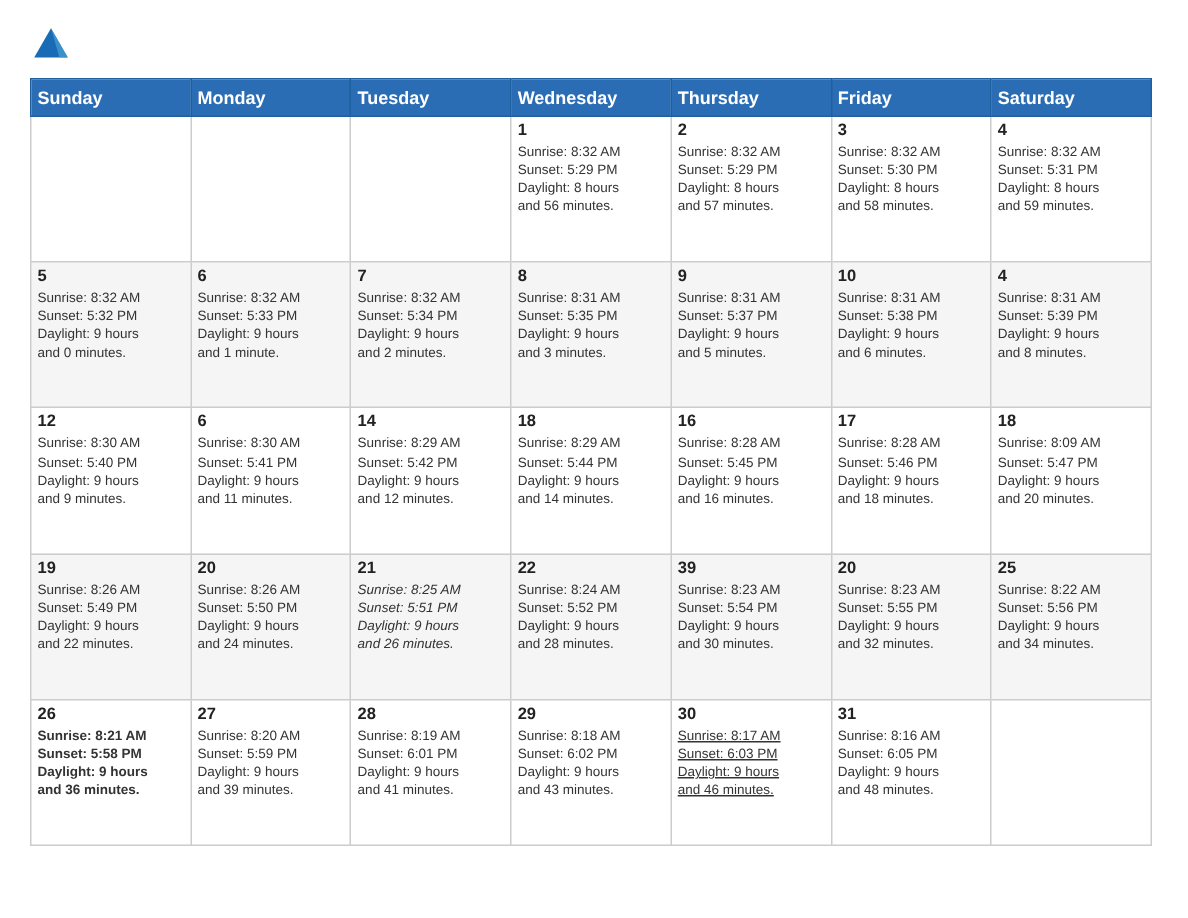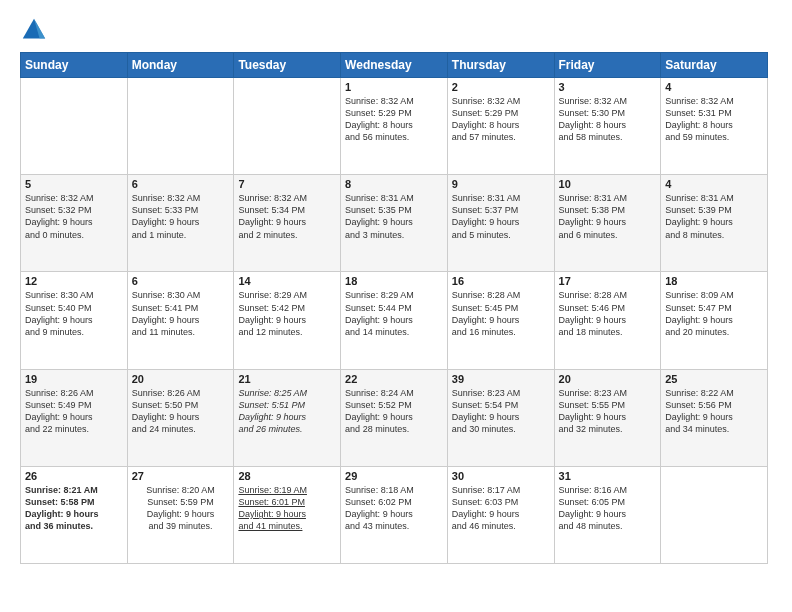--- a/index.html
+++ b/index.html
@@ -339,7 +339,7 @@
           </td>
           <td>
             <span class="day-num">27</span>
-            <div class="cell-content" style="white-space: pre-line; text-align: center;">Sunrise: 8:20 AM
+            <div class="cell-content" style="white-space: pre-line;">Sunrise: 8:20 AM
 Sunset: 5:59 PM
 Daylight: 9 hours
 and 39 minutes.</div>

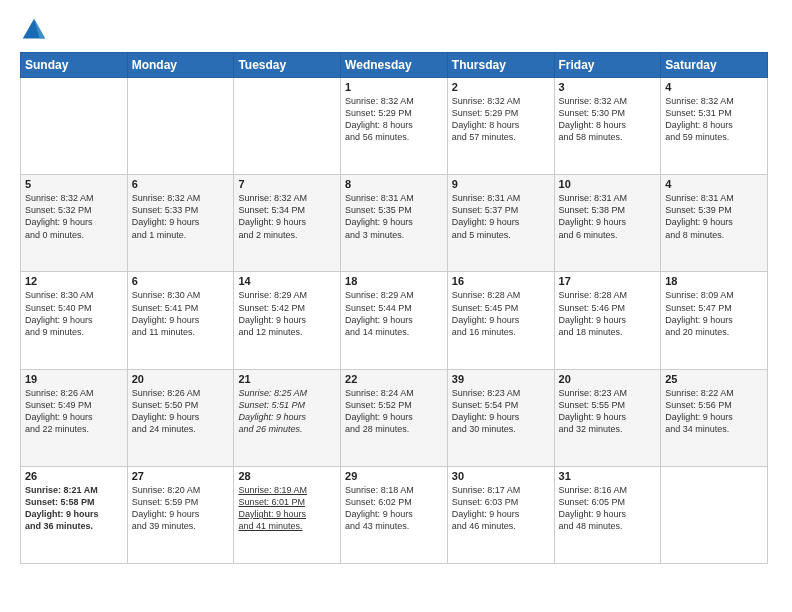--- a/index.html
+++ b/index.html
@@ -346,7 +346,7 @@
           </td>
           <td>
             <span class="day-num">28</span>
-            <div class="cell-content" style="white-space: pre-line; text-decoration: underline;">Sunrise: 8:19 AM
+            <div class="cell-content" style="white-space: pre-line;">Sunrise: 8:19 AM
 Sunset: 6:01 PM
 Daylight: 9 hours
 and 41 minutes.</div>

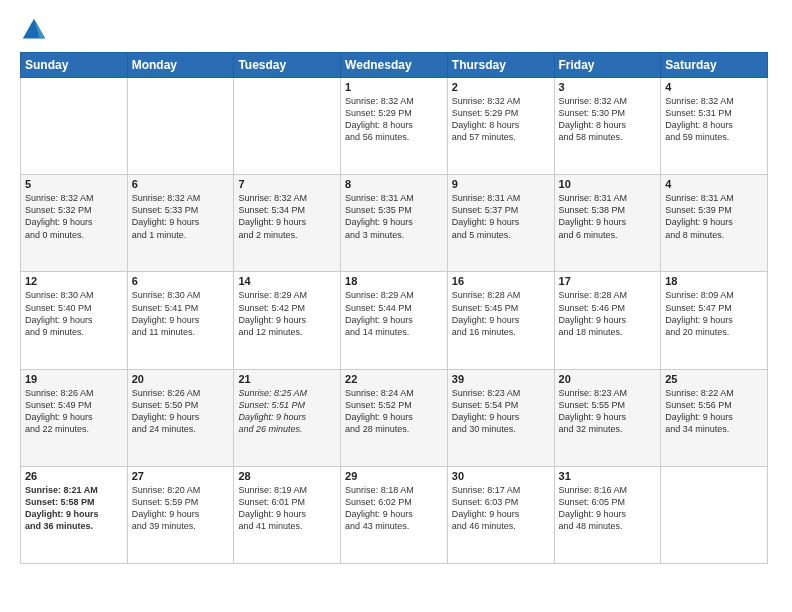--- a/index.html
+++ b/index.html
@@ -360,7 +360,7 @@
           </td>
           <td>
             <span class="day-num">30</span>
-            <div class="cell-content" style="white-space: pre-line;">Sunrise: 8:17 AM
+            <div class="cell-content" style="white-space: pre-line; text-decoration: underline;">Sunrise: 8:17 AM
 Sunset: 6:03 PM
 Daylight: 9 hours
 and 46 minutes.</div>

